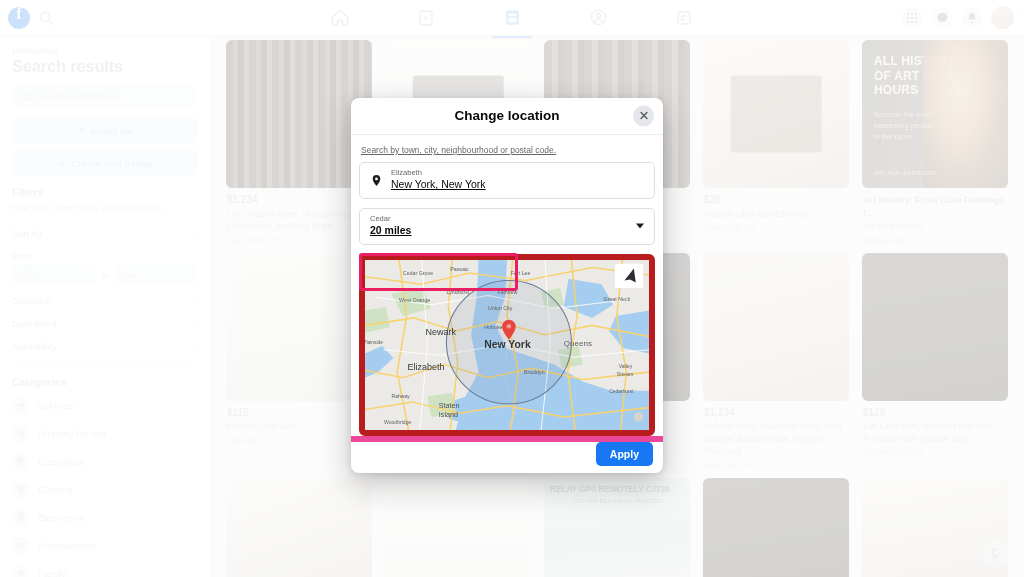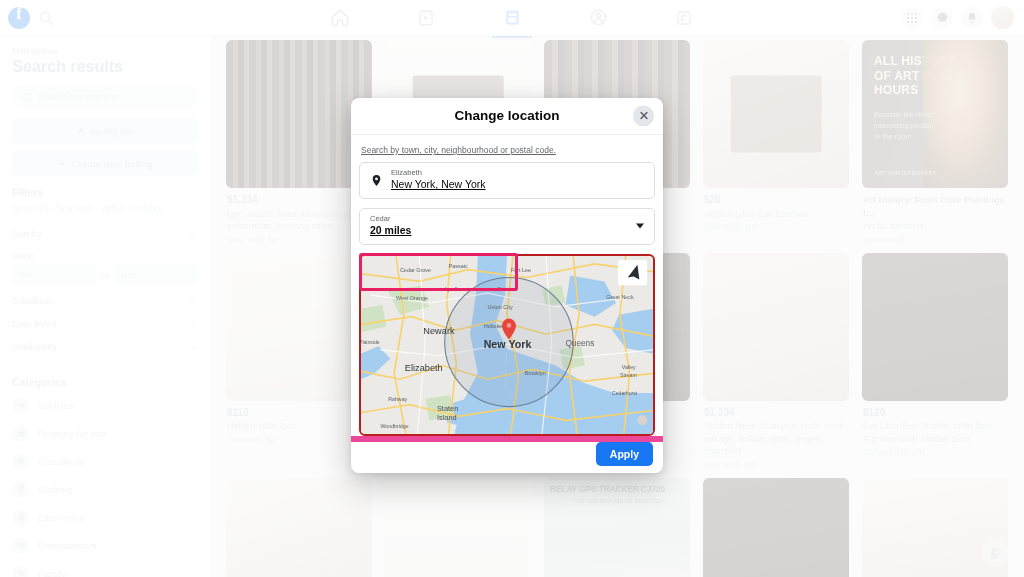--- a/index.html
+++ b/index.html
@@ -190,7 +190,7 @@
   }
   .map {
     height: 182px; border-radius: 6px; overflow: hidden; position: relative;
-    background: #eab308; border: 2px solid #b91c1c;
+    background: #eab308; border: 6px solid #b91c1c;
   }
   .map svg { display: block; width: 100%; height: 100%; }
   .modal-foot {

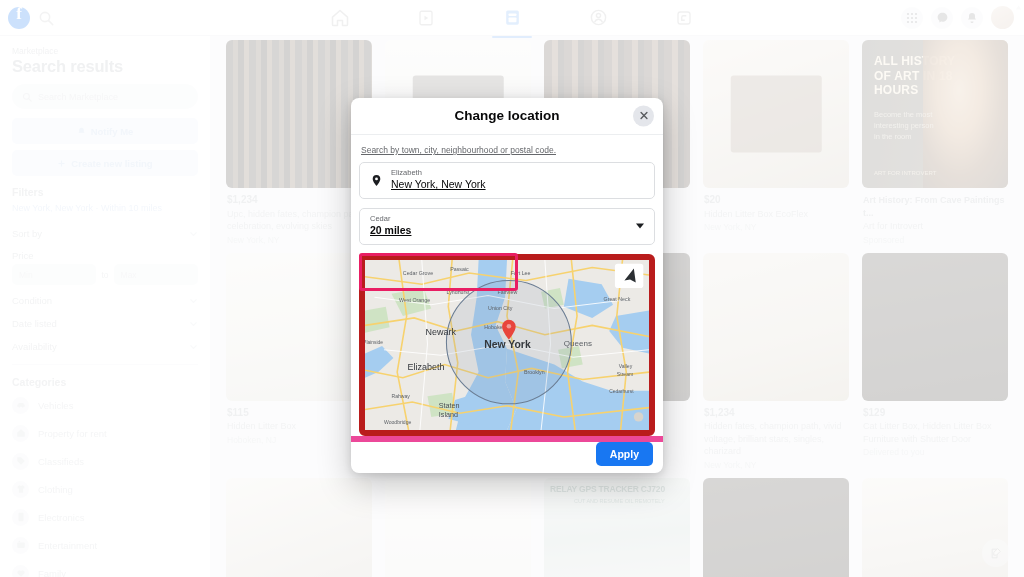--- a/index.html
+++ b/index.html
@@ -520,7 +520,7 @@
         </div>
         <div class="card">
           <div class="thumb t-gps">
-            <div style="position:absolute;left:6px;top:6px;right:6px;font-size:8.5px;font-weight:bold;color:#6f8f86;letter-spacing:-.2px">RELAY GPS TRACKER CJ720</div>
+            <div style="position:absolute;left:6px;top:6px;right:6px;font-size:8.5px;font-weight:bold;color:#6f8f86;letter-spacing:-.2px">RELAY GPS REMOTELY CJ720</div>
             <div style="position:absolute;left:30px;top:20px;right:6px;font-size:5.5px;color:#7d9a92">CUT AND RESUME OIL REMOTELY</div>
           </div>
         </div>

